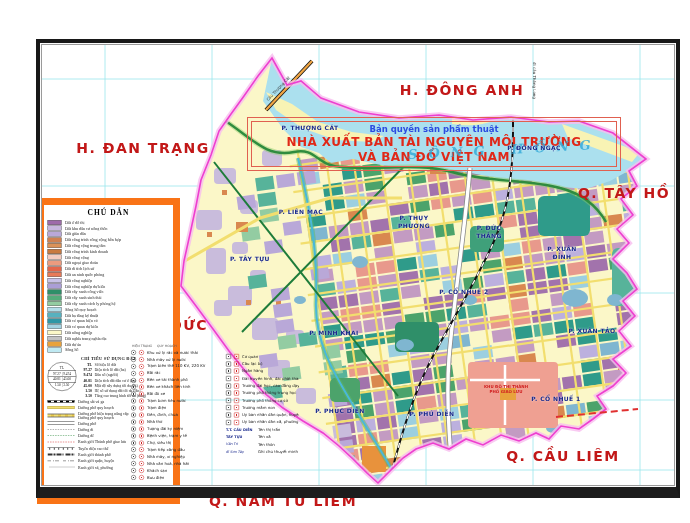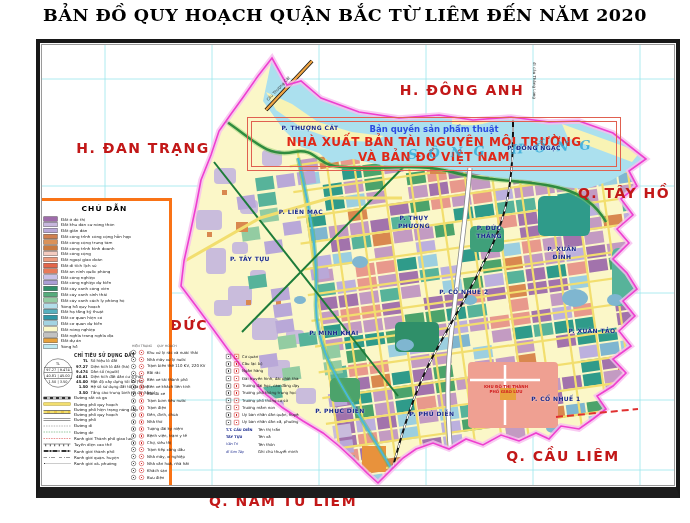--- a/index.html
+++ b/index.html
@@ -89,7 +89,6 @@
 
 <div class="page">
 
-  <div class="map-title">BẢN ĐỒ QUY HOẠCH QUẬN BẮC TỪ LIÊM ĐẾN NĂM 2020</div>
 
   <svg class="map-svg" width="690" height="523" viewBox="0 0 690 523">
     <defs>

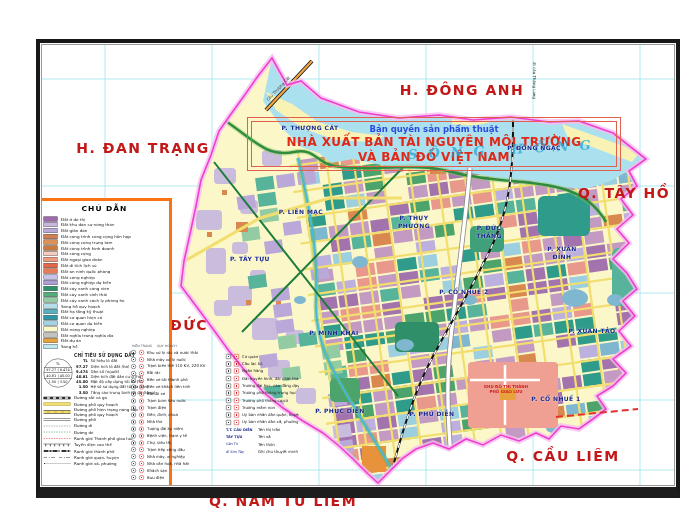--- a/index.html
+++ b/index.html
@@ -35,7 +35,7 @@
   .micro-label.red{color:#d02020;font-weight:bold;white-space:normal;width:48px;text-align:center;line-height:1.3;}
   
   .legend{position:absolute;left:37px;top:198px;width:129px;height:292px;background:#fff;
-        border:3px solid #f97316;z-index:4;overflow:hidden;}
+        border:7px solid #f97316;z-index:4;overflow:hidden;font-family:Liberation Serif, serif;}
   .legend-in{width:258px;height:584px;transform:scale(.5);transform-origin:0 0;padding:4px 7px;box-sizing:border-box;}
   .legend-title{text-align:center;font-weight:bold;font-size:15px;letter-spacing:2px;color:#000;margin:2px 0 6px;}
   .lu-row{display:flex;align-items:center;height:11.6px;}

